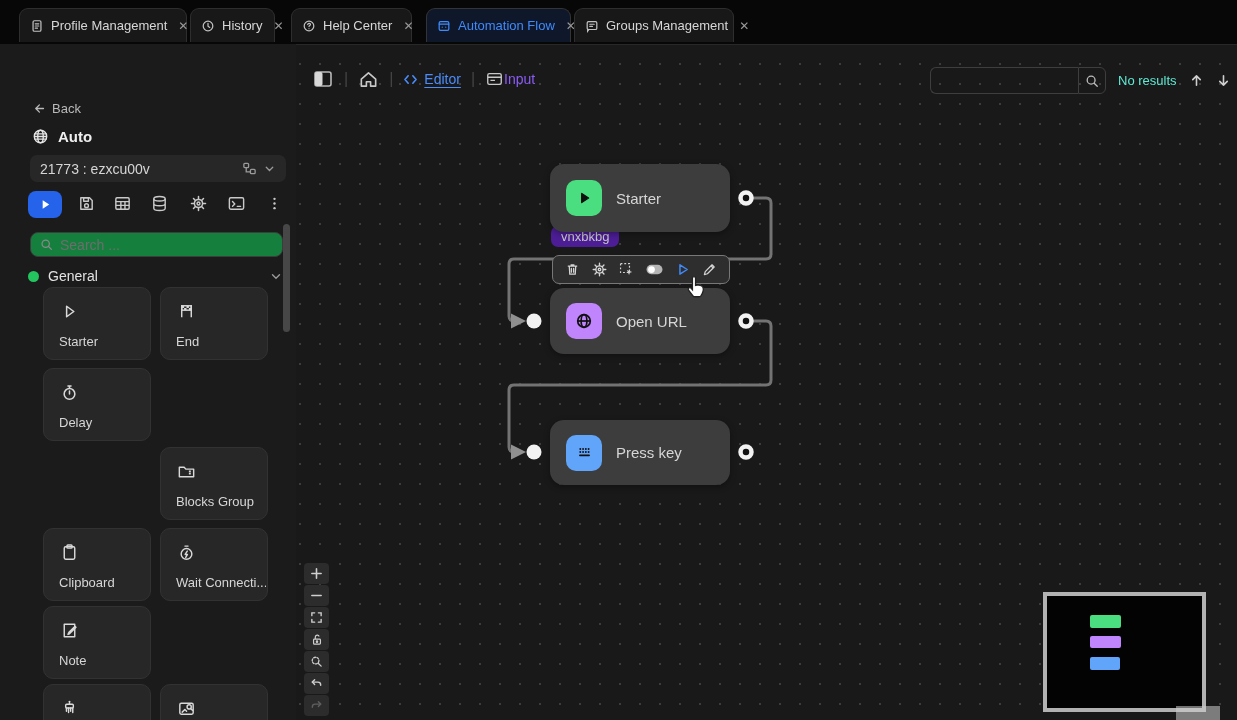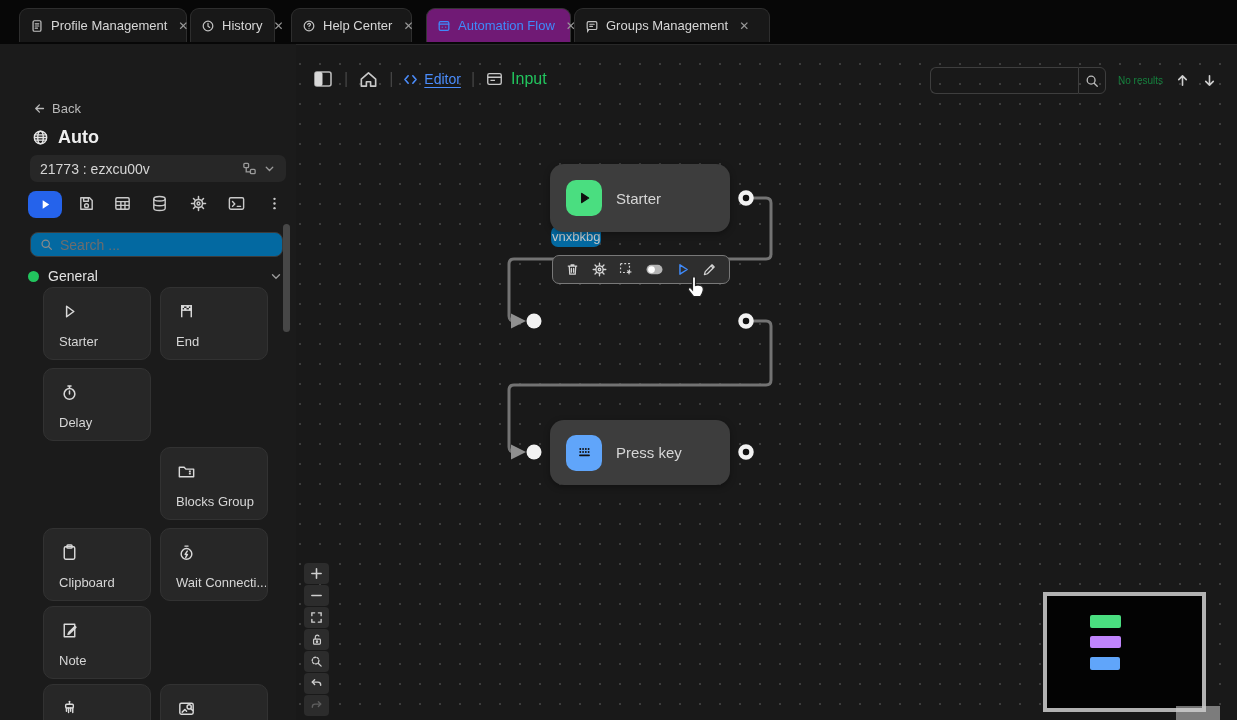--- a/index.html
+++ b/index.html
@@ -15,7 +15,7 @@
   .tab .tlabel { white-space:nowrap; }
   .tab .tclose { color:#9a9a9a; font-size:12px; margin-left:4px; }
   .tab svg { flex:0 0 auto; color:#c2c2c2; }
-  .tab.active { background:#701a75; color:#3f8bfc; border-color:#343434; }
+  .tab.active { background:#0f172a; color:#3f8bfc; border-color:#343434; }
   .tab.active svg { color:#3f8bfc; }
 
   

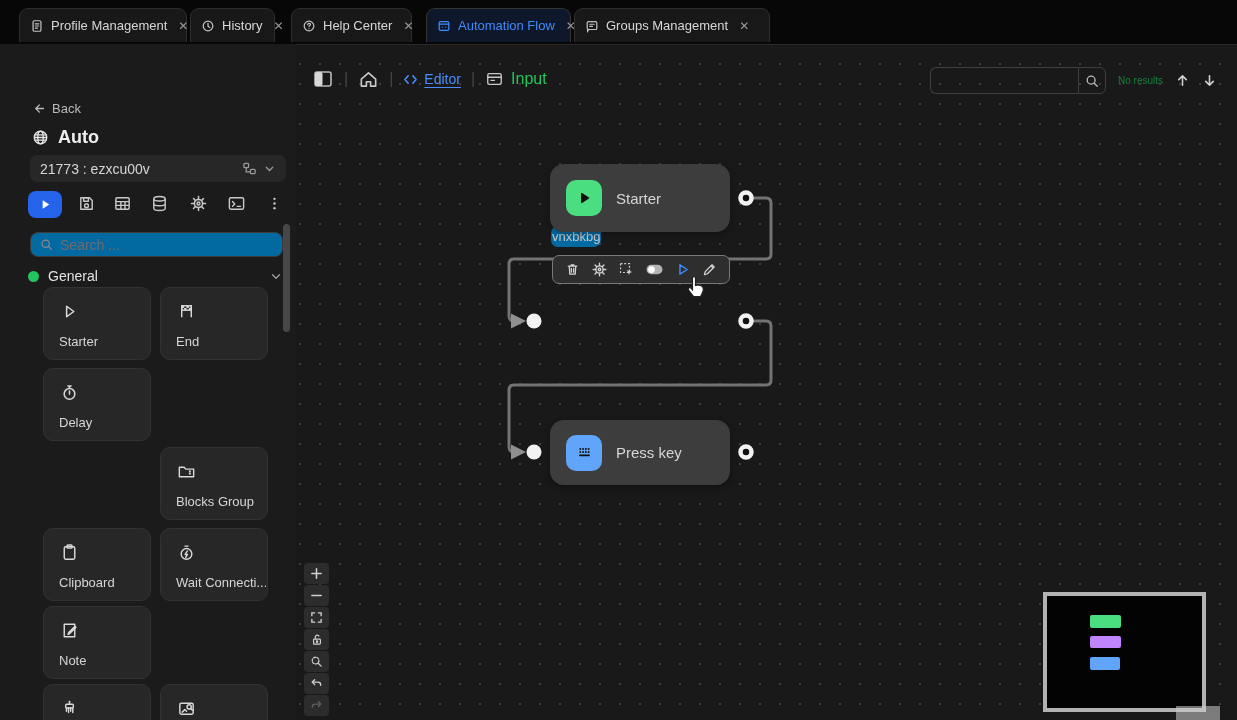--- a/index.html
+++ b/index.html
@@ -148,7 +148,7 @@
       <span class="tlabel">Automation Flow</span>
       <span class="tclose">✕</span>
     </div>
-    <div class="tab" style="left:574px;width:196px">
+    <div class="tab" style="left:574px;width:160px">
       <svg width="14" height="14" viewBox="0 0 16 16" fill="none" stroke="currentColor" stroke-width="1.4" stroke-linecap="round">
           <rect x="2.5" y="3" width="11" height="9" rx="1.5"></rect>
           <path d="M5.5 6h5M5.5 8.5h3M4.5 12l-1.5 2v-2"></path>

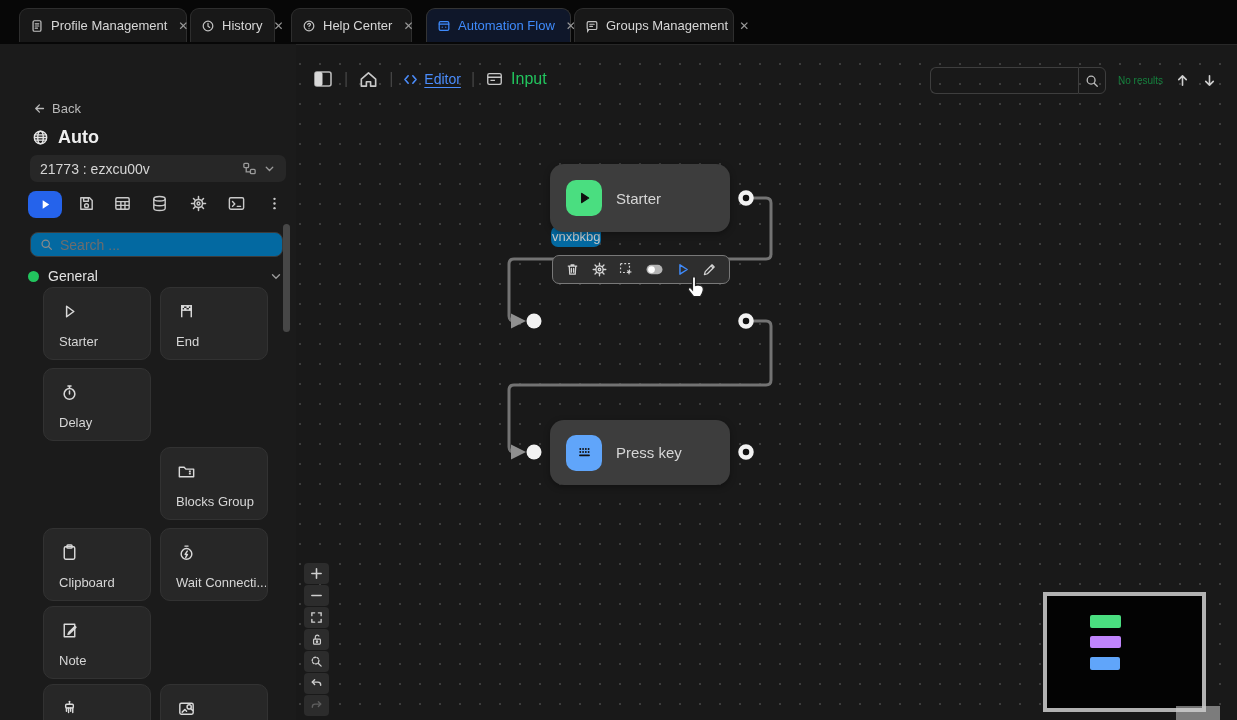--- a/index.html
+++ b/index.html
@@ -43,7 +43,7 @@
   .cbar { position:absolute; display:flex; align-items:center; color:#cfcfcf; }
   .sep { color:#454545; font-size:16px; margin:0 10px; }
   .editor-link { color:#4b8dfc; font-size:14px; text-decoration:underline; text-underline-offset:3px; margin-left:6px; }
-  .input-label { color:#22c55e; font-size:16px; margin-left:7px; }
+  .input-label { color:#8b5cf6; font-size:14px; }
 
   
   .findwrap { position:absolute; left:930px; top:67px; display:flex; align-items:center; }

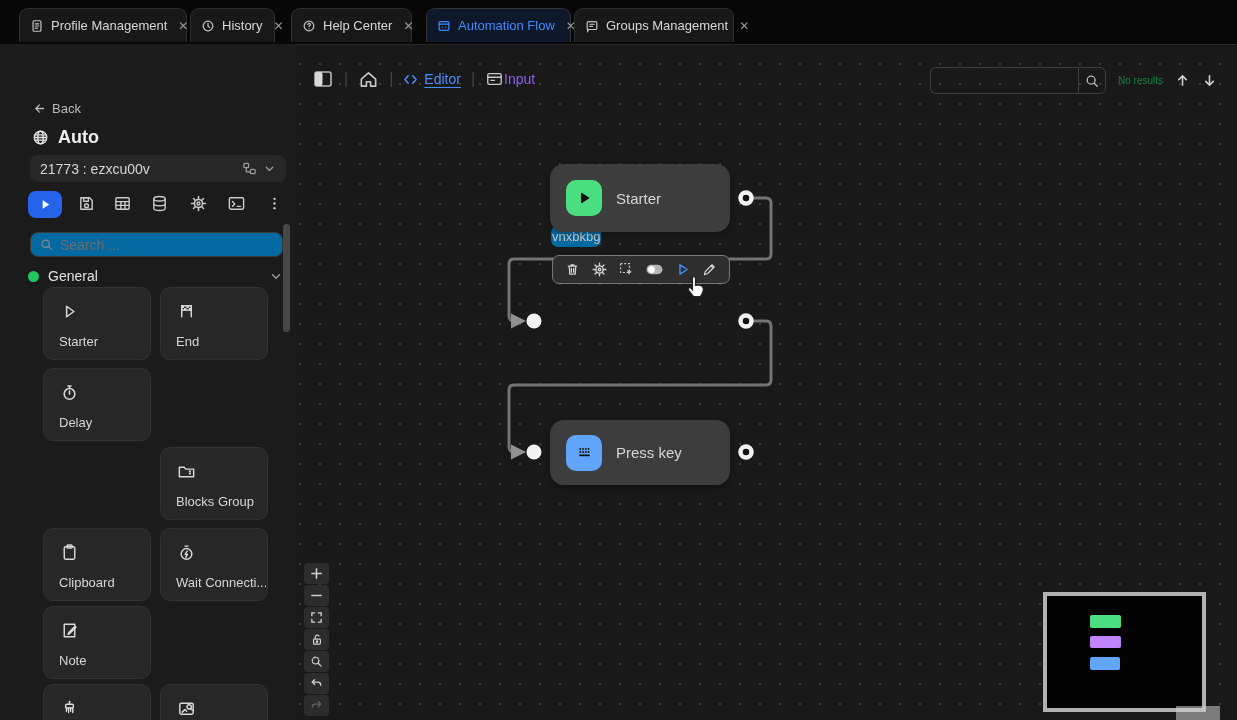--- a/index.html
+++ b/index.html
@@ -51,7 +51,7 @@
     border-right:none; border-radius:6px 0 0 6px; color:#ddd; padding:0 8px; font-size:13px; outline:none; }
   .findbtn { width:28px; height:27px; border:1px solid #3e3e3e; border-radius:0 6px 6px 0;
     display:flex; align-items:center; justify-content:center; color:#bdbdbd; }
-  .noresults { color:#15803d; font-size:10px; margin-left:12px; }
+  .noresults { color:#5eead4; font-size:13px; margin-left:12px; }
   .navarrow { color:#cfcfcf; margin-left:12px; display:flex; }
 
   

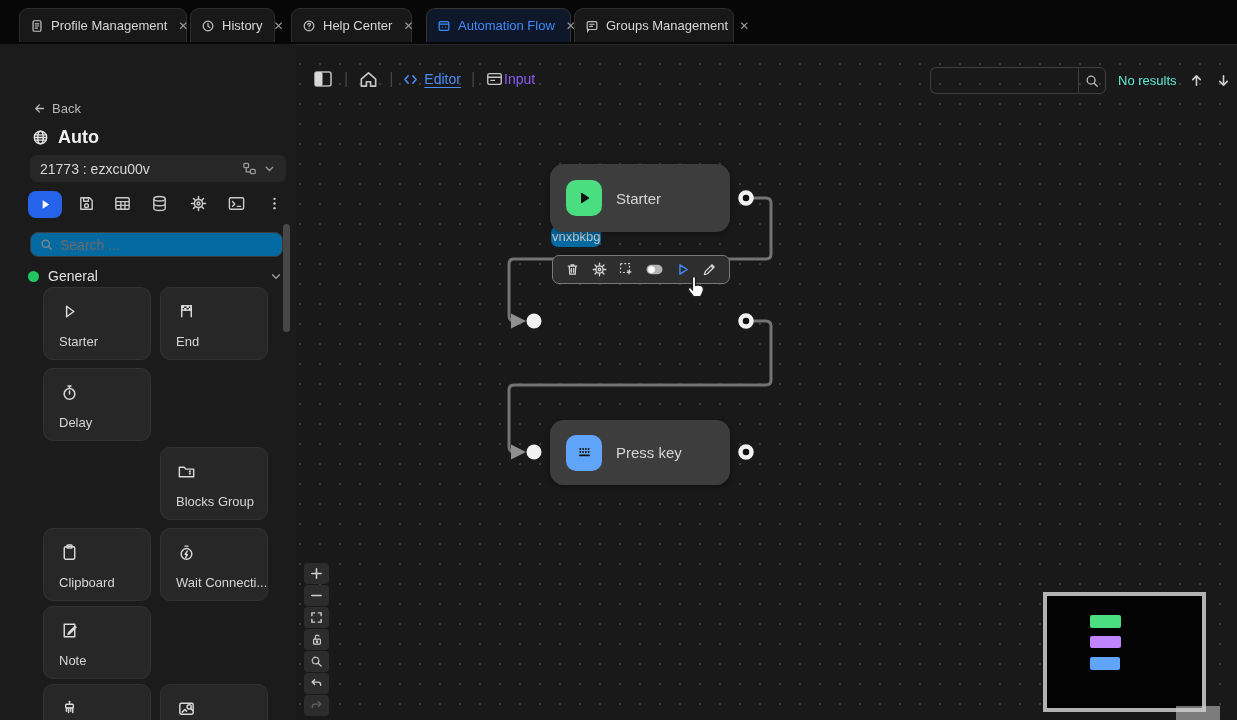--- a/index.html
+++ b/index.html
@@ -59,7 +59,7 @@
   .back { position:absolute; left:32px; top:57px; color:#b9b9b9; font-size:13px;
     display:flex; align-items:center; gap:6px; }
   .wtitle { position:absolute; left:31px; top:83px; display:flex; align-items:center; gap:8px;
-    color:#efefef; font-size:18px; font-weight:700; }
+    color:#efefef; font-size:15px; font-weight:700; }
   .wselect { position:absolute; left:30px; top:111px; width:256px; height:27px; background:#272727;
     border-radius:7px; display:flex; align-items:center; color:#d5d5d5; font-size:14px; padding:0 10px; }
   .wselect .spacer { flex:1; }

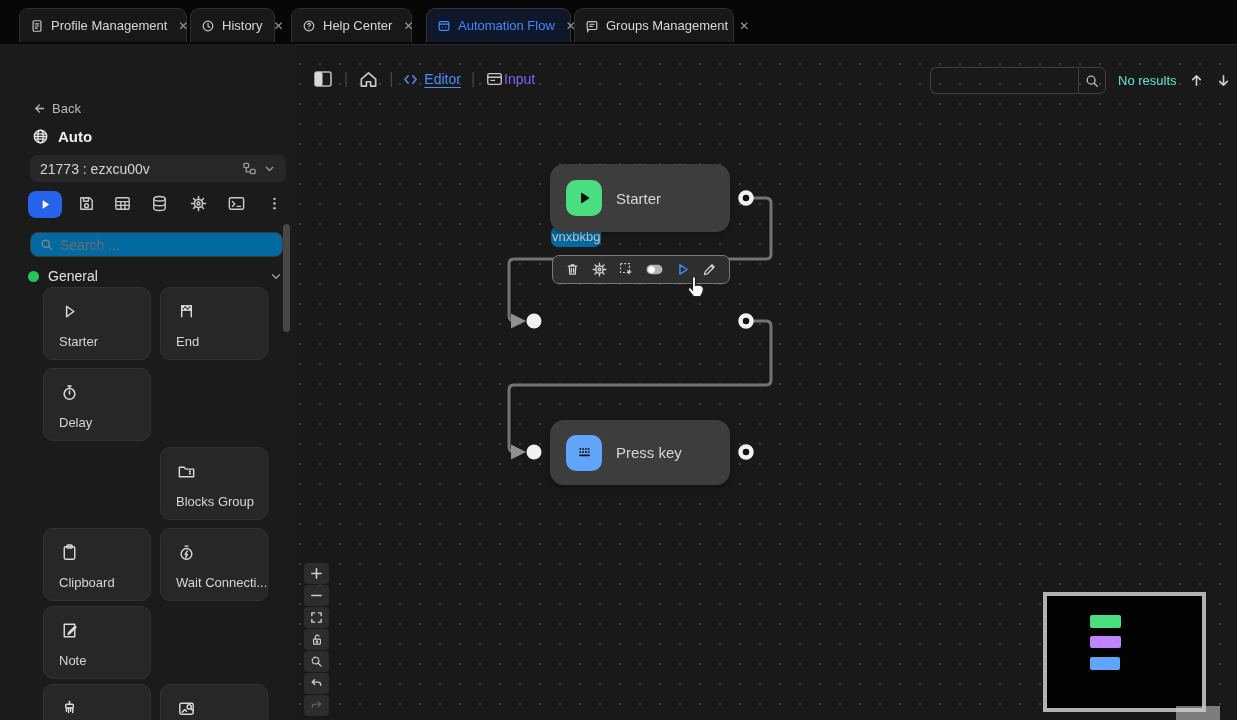--- a/index.html
+++ b/index.html
@@ -71,7 +71,7 @@
 
   .searchbox { position:absolute; left:30px; top:188px; width:253px; height:25px;
     border:1px solid #3c3c3c; border-radius:8px; display:flex; align-items:center; gap:7px;
-    padding:0 9px; background:#0369a1; }
+    padding:0 9px; background:#15803d; }
   .searchbox input { flex:1; background:transparent; border:none; outline:none;
     color:#cfcfcf; font-size:14px; }
   .searchbox input::placeholder { color:#6d6d6d; }

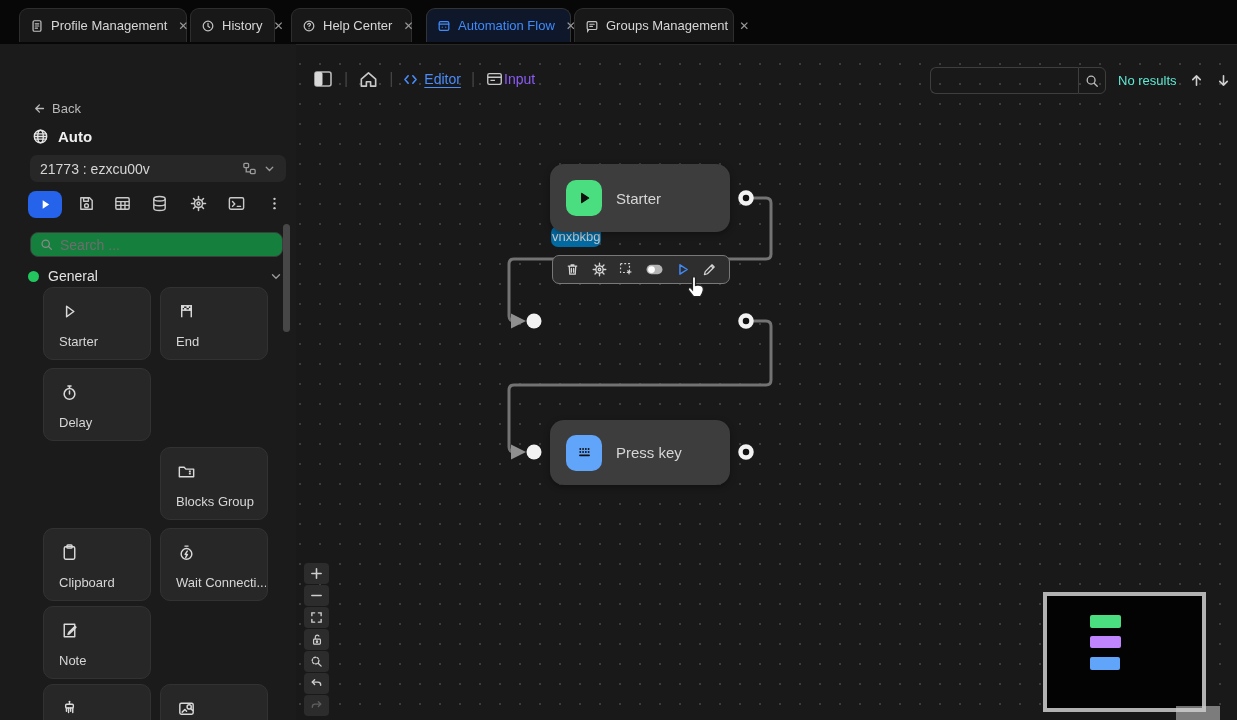--- a/index.html
+++ b/index.html
@@ -31,8 +31,8 @@
     box-shadow:0 2px 6px rgba(0,0,0,.35); }
   .nicon { width:36px; height:36px; border-radius:10px; display:flex; align-items:center; justify-content:center; }
   .nlabel { color:#d6d6d6; font-size:15px; }
-  .nbadge { position:absolute; left:551px; top:226px; background:#0369a1; color:#c9c9c9;
-    font-size:13px; padding:3px 1px; border-radius:7px; }
+  .nbadge { position:absolute; left:551px; top:226px; background:#4c1d95; color:#c9c9c9;
+    font-size:13px; padding:3px 10px; border-radius:7px; }
 
   .node-toolbar { position:absolute; left:552px; top:255px; width:178px; height:29px;
     background:#2e2e2e; border:1px solid #787878; border-radius:7px; display:flex;

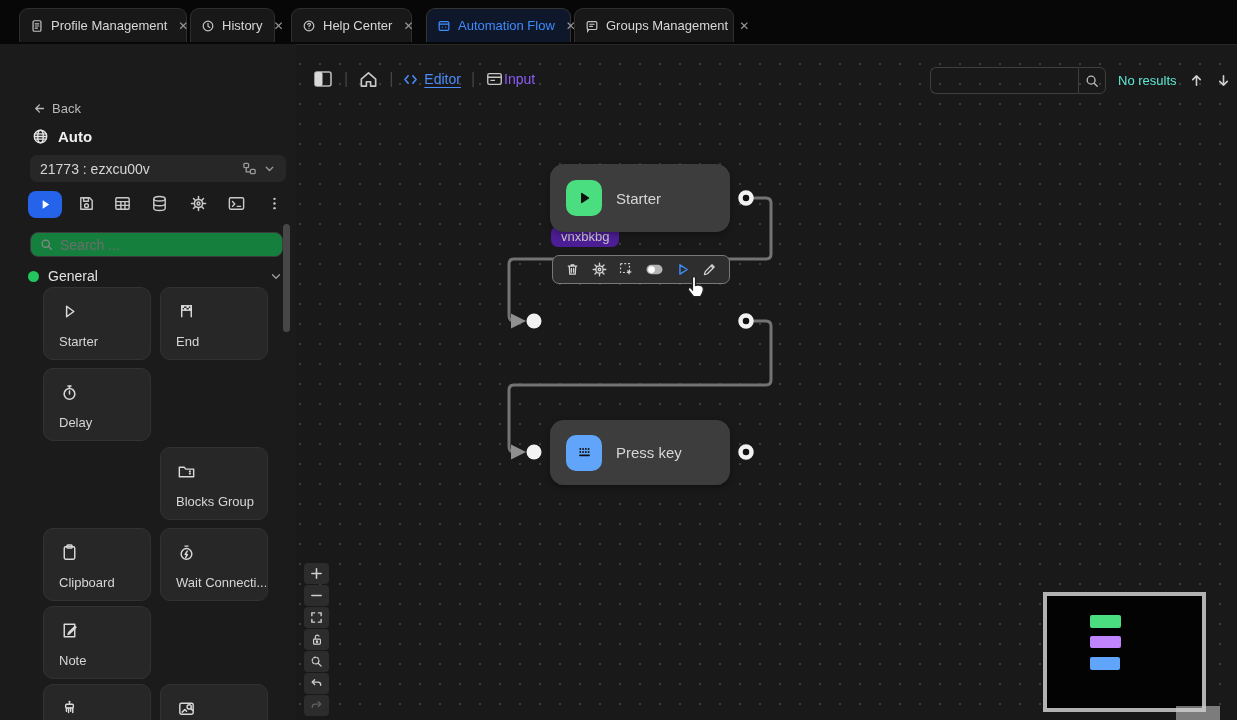--- a/index.html
+++ b/index.html
@@ -251,6 +251,16 @@
       </svg>
   </div>
 
+  <div class="node" style="left:550px;top:288px;height:66px">
+    <div class="nicon" style="background:#c084fc">
+      <svg width="22" height="22" viewBox="0 0 22 22" fill="none" stroke="#101010" stroke-width="1.7">
+          <circle cx="11" cy="11" r="6.3"></circle>
+          <path d="M4.7 11h12.6"></path>
+          <ellipse cx="11" cy="11" rx="2.9" ry="6.3"></ellipse>
+        </svg>
+    </div>
+    <span class="nlabel">Open URL</span>
+  </div>
 
   <div class="node" style="left:550px;top:420px;height:65px">
     <div class="nicon" style="background:#60a5fa">

